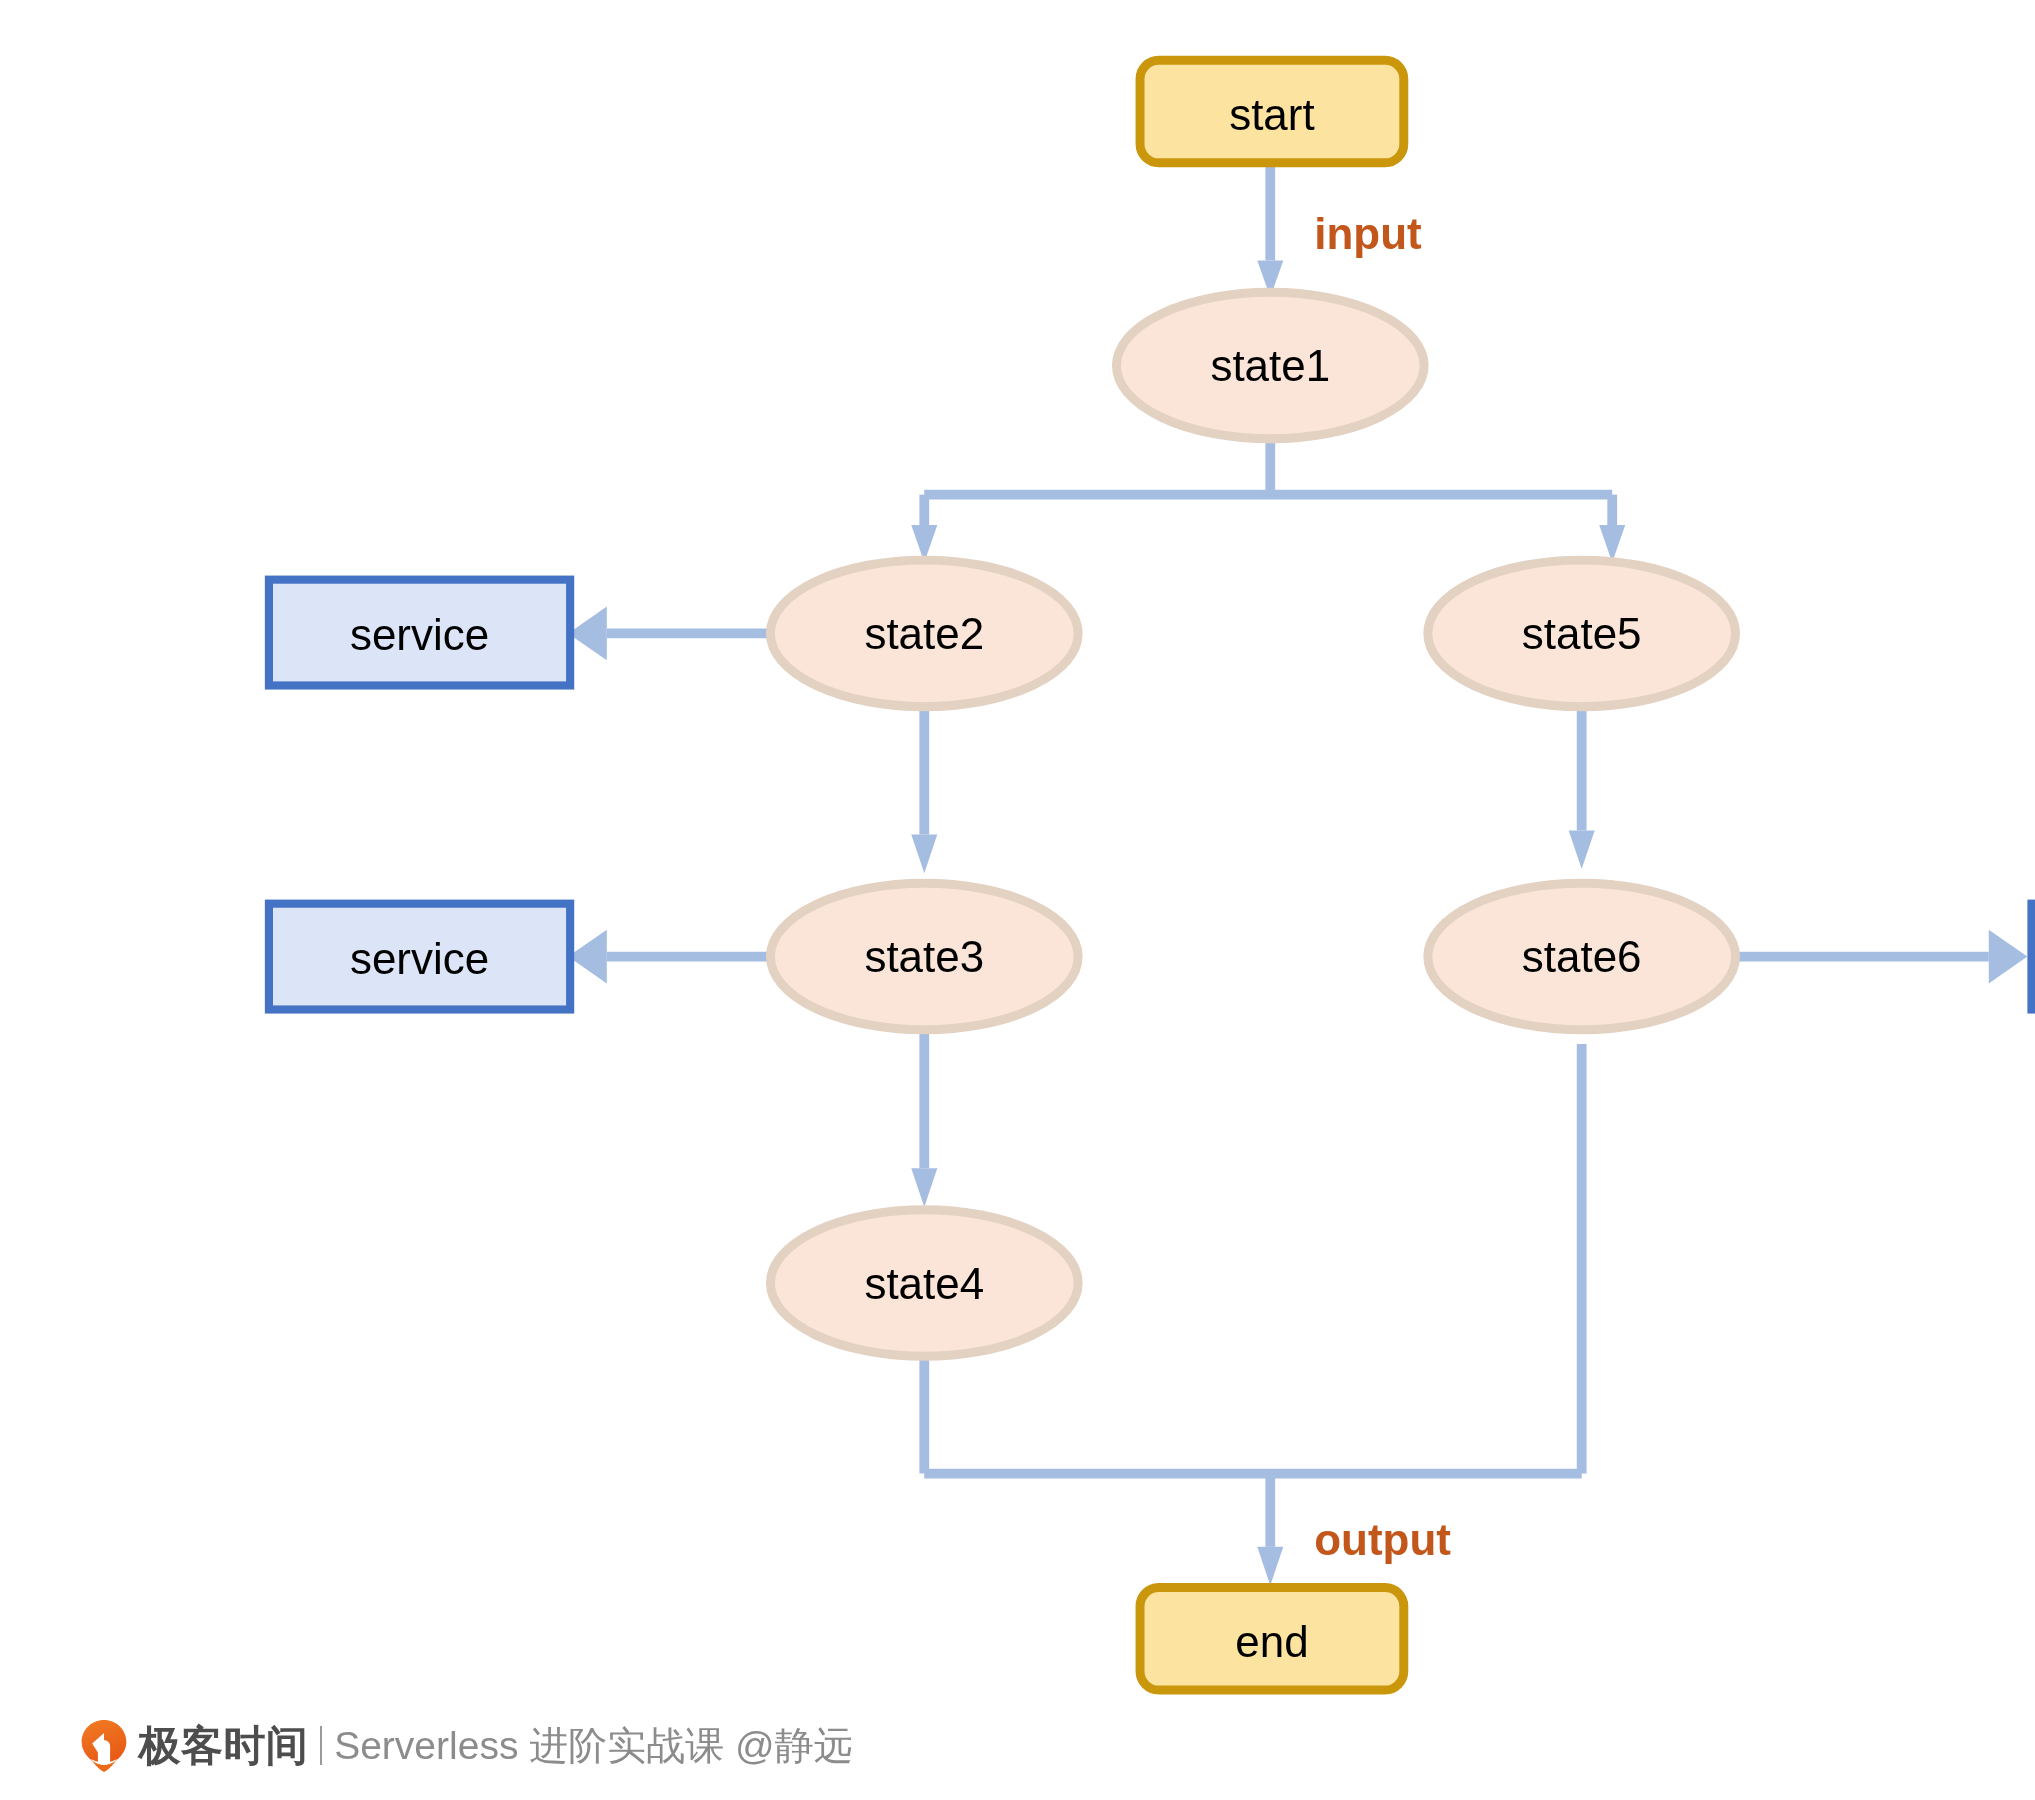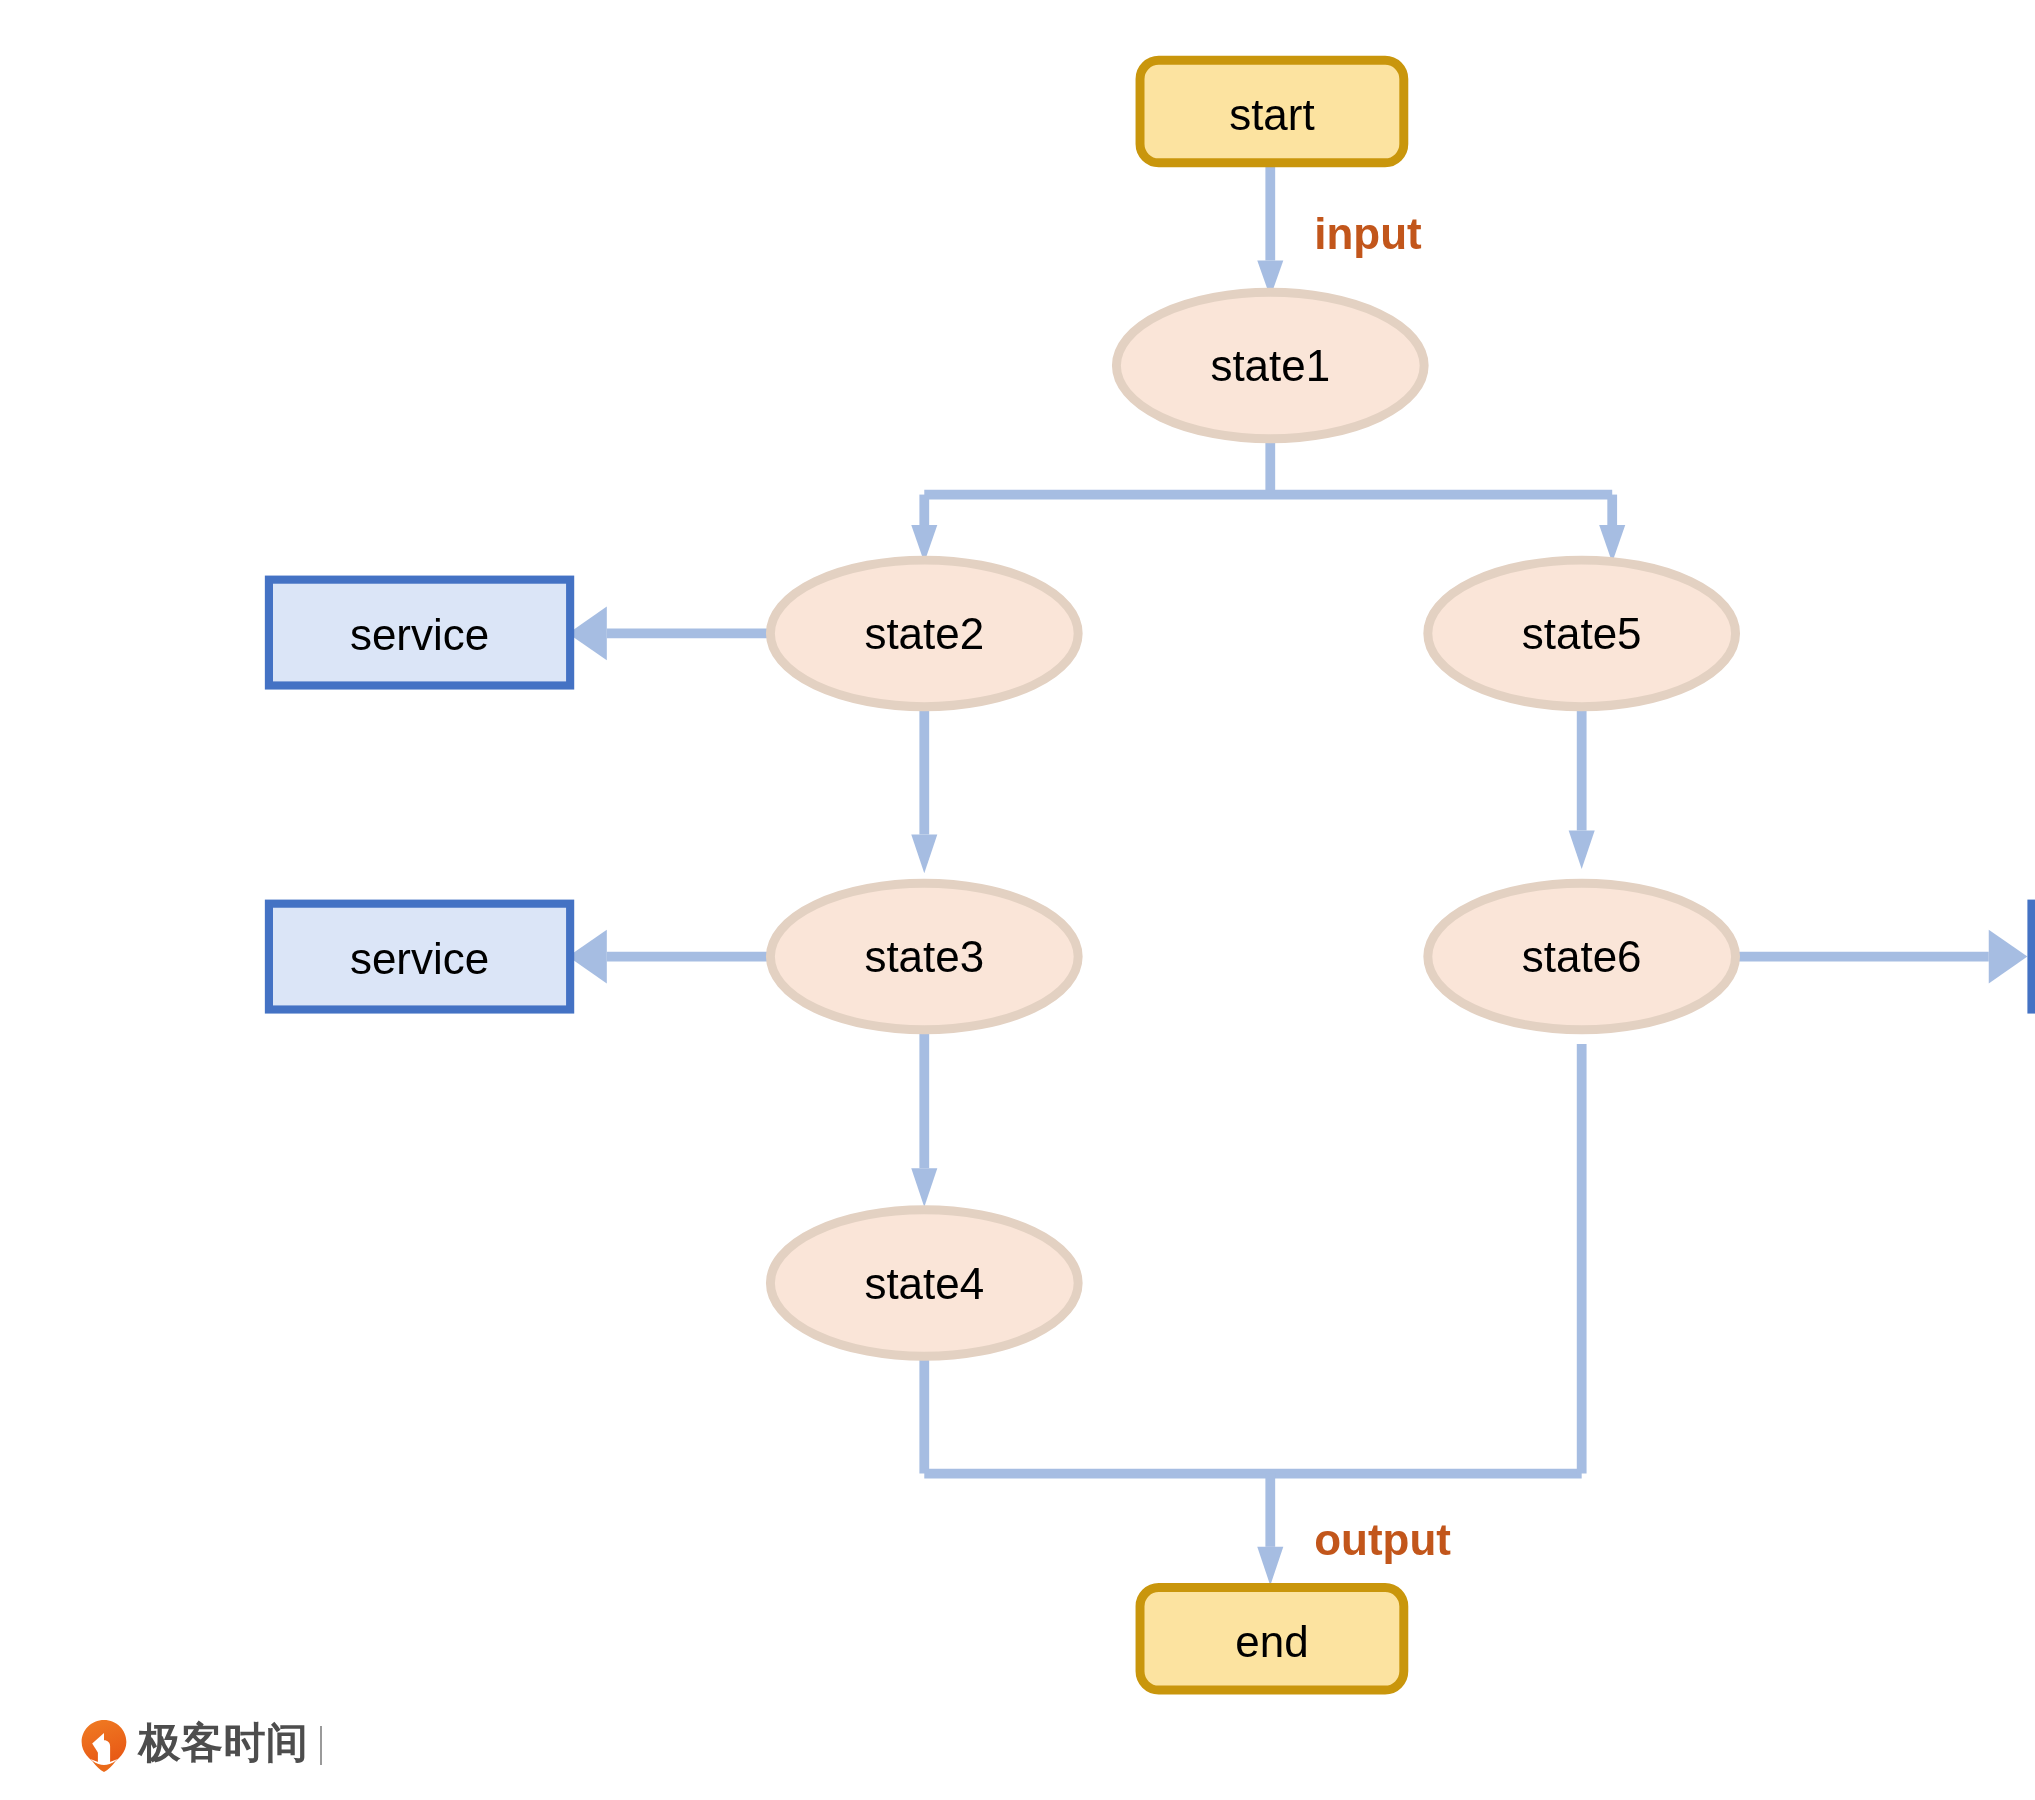--- a/index.html
+++ b/index.html
@@ -56,7 +56,7 @@
   }
   #logo-mark svg { display:block; width:48px; height:54px; }
   .footer-brand {
-    font-family: Liberation Mono, monospace;
+    font-family: Liberation Sans, sans-serif;
     font-size: 42px;
     font-weight: bold;
     color: #4d4d4d;

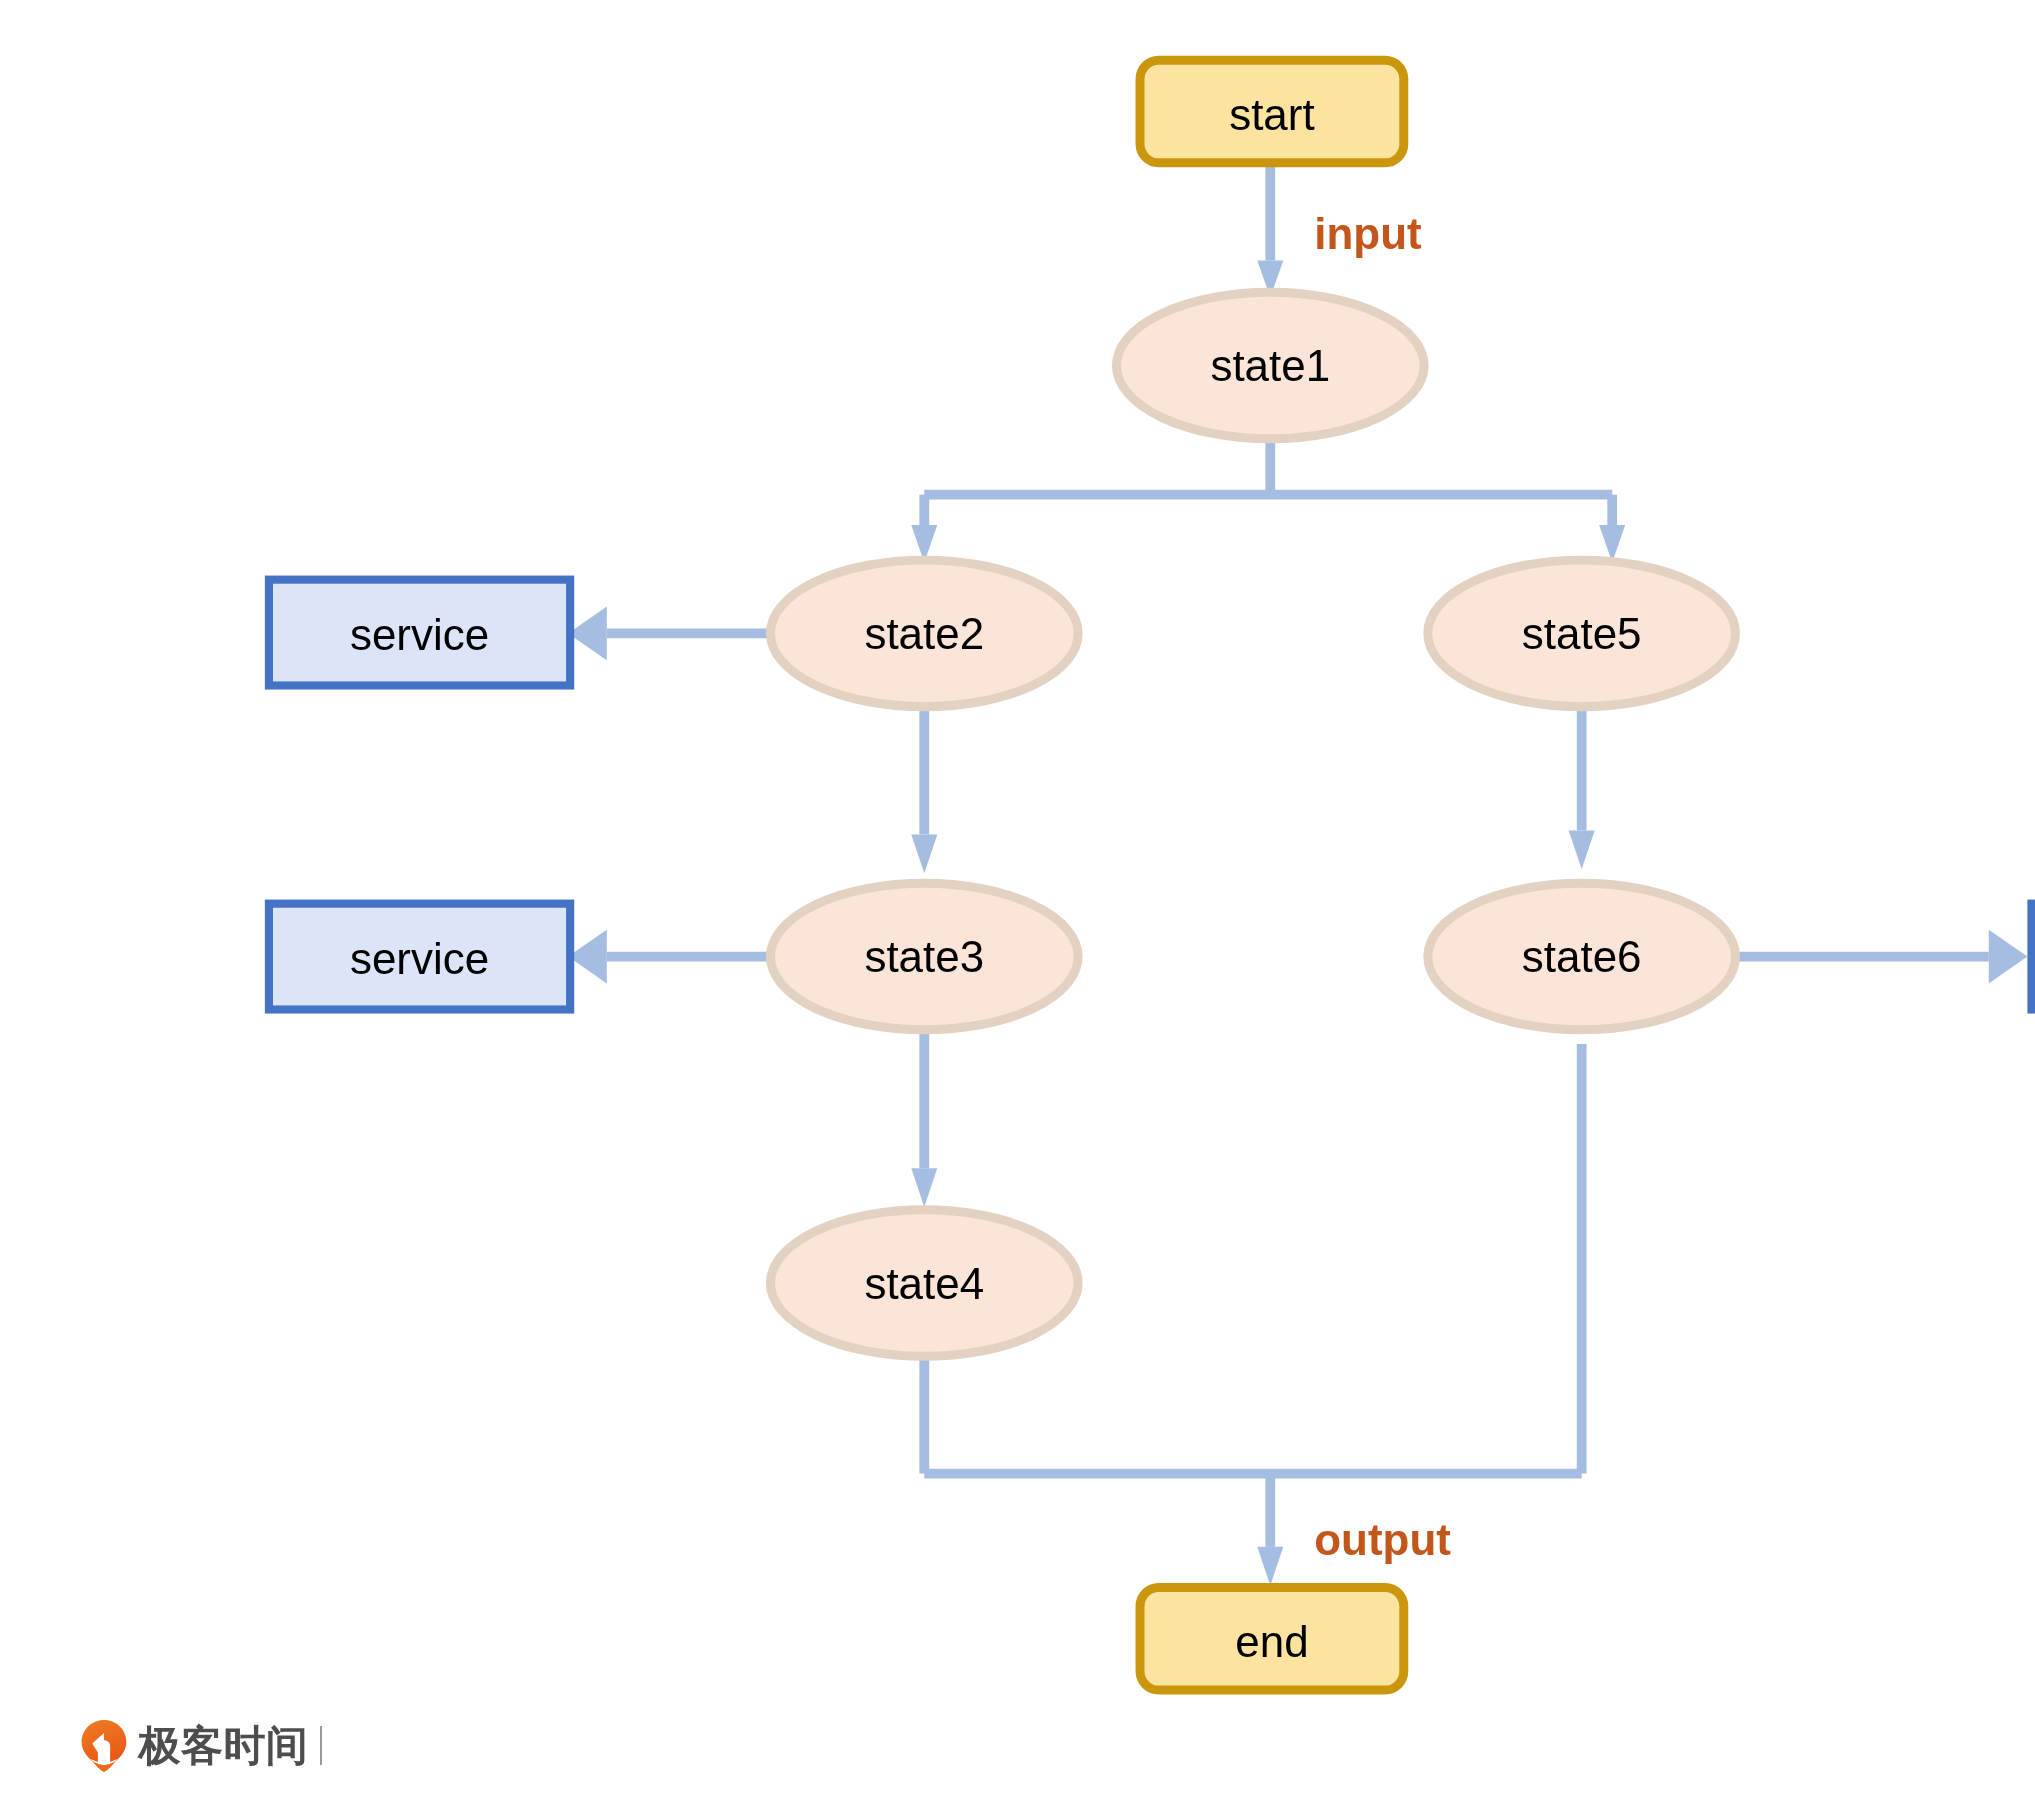--- a/index.html
+++ b/index.html
@@ -234,6 +234,7 @@
     </div>
     <div class="footer-brand">极客时间</div>
     <div class="footer-divider"></div>
+    <div class="footer-sub">Serverless 进阶实战课 @静远</div>
   </div>
 
 </div>

